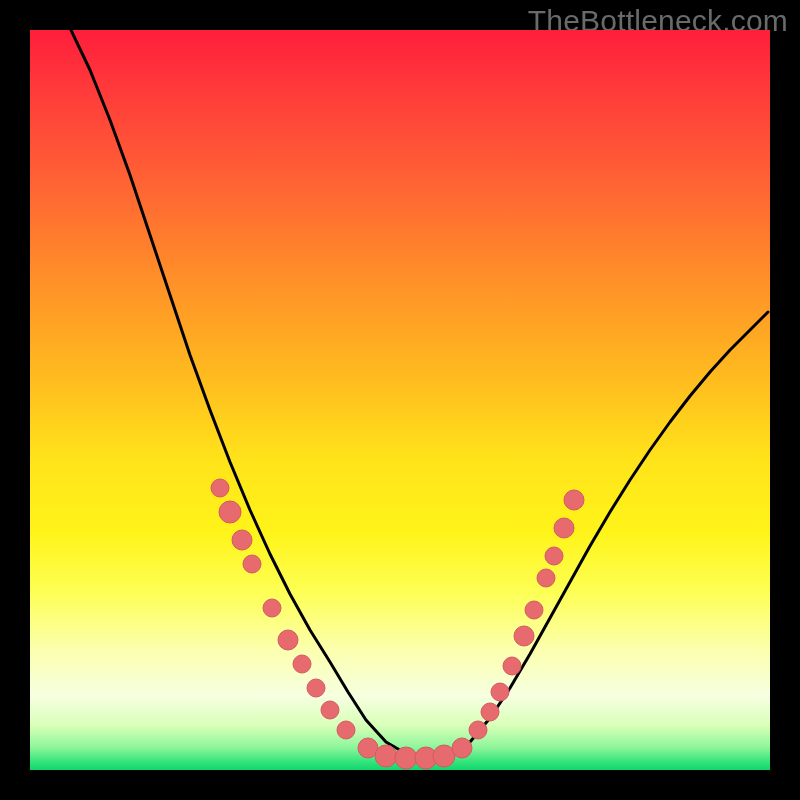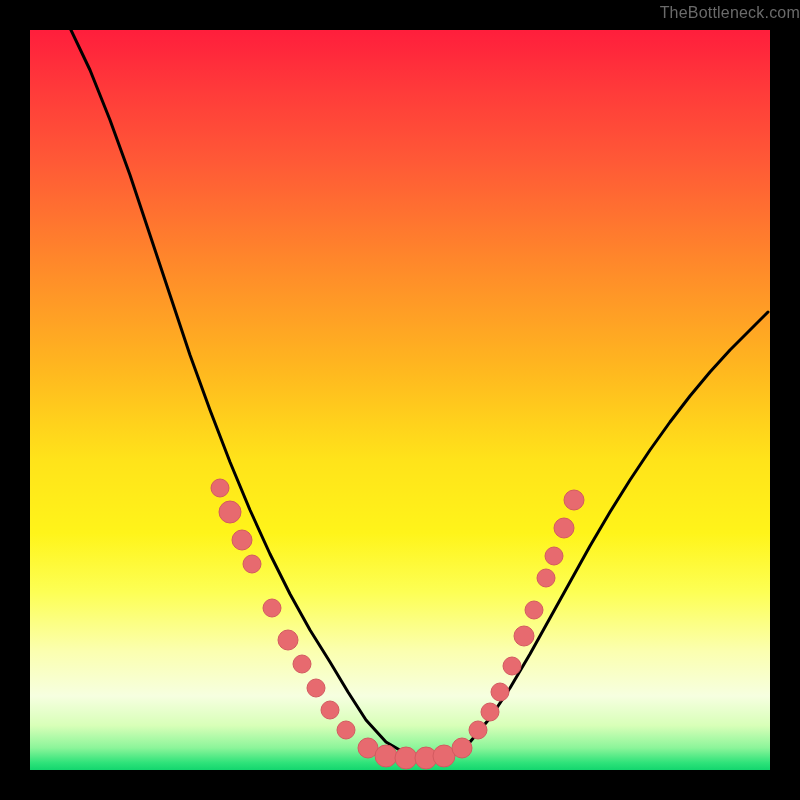--- a/index.html
+++ b/index.html
@@ -43,9 +43,9 @@
   .watermark {
     position: absolute;
     top: 4px;
-    right: 0;
+    right: 12px;
     color: #6a6a6a;
-    font-size: 16px;
+    font-size: 30px;
     font-weight: 500;
     letter-spacing: 0.2px;
   }

